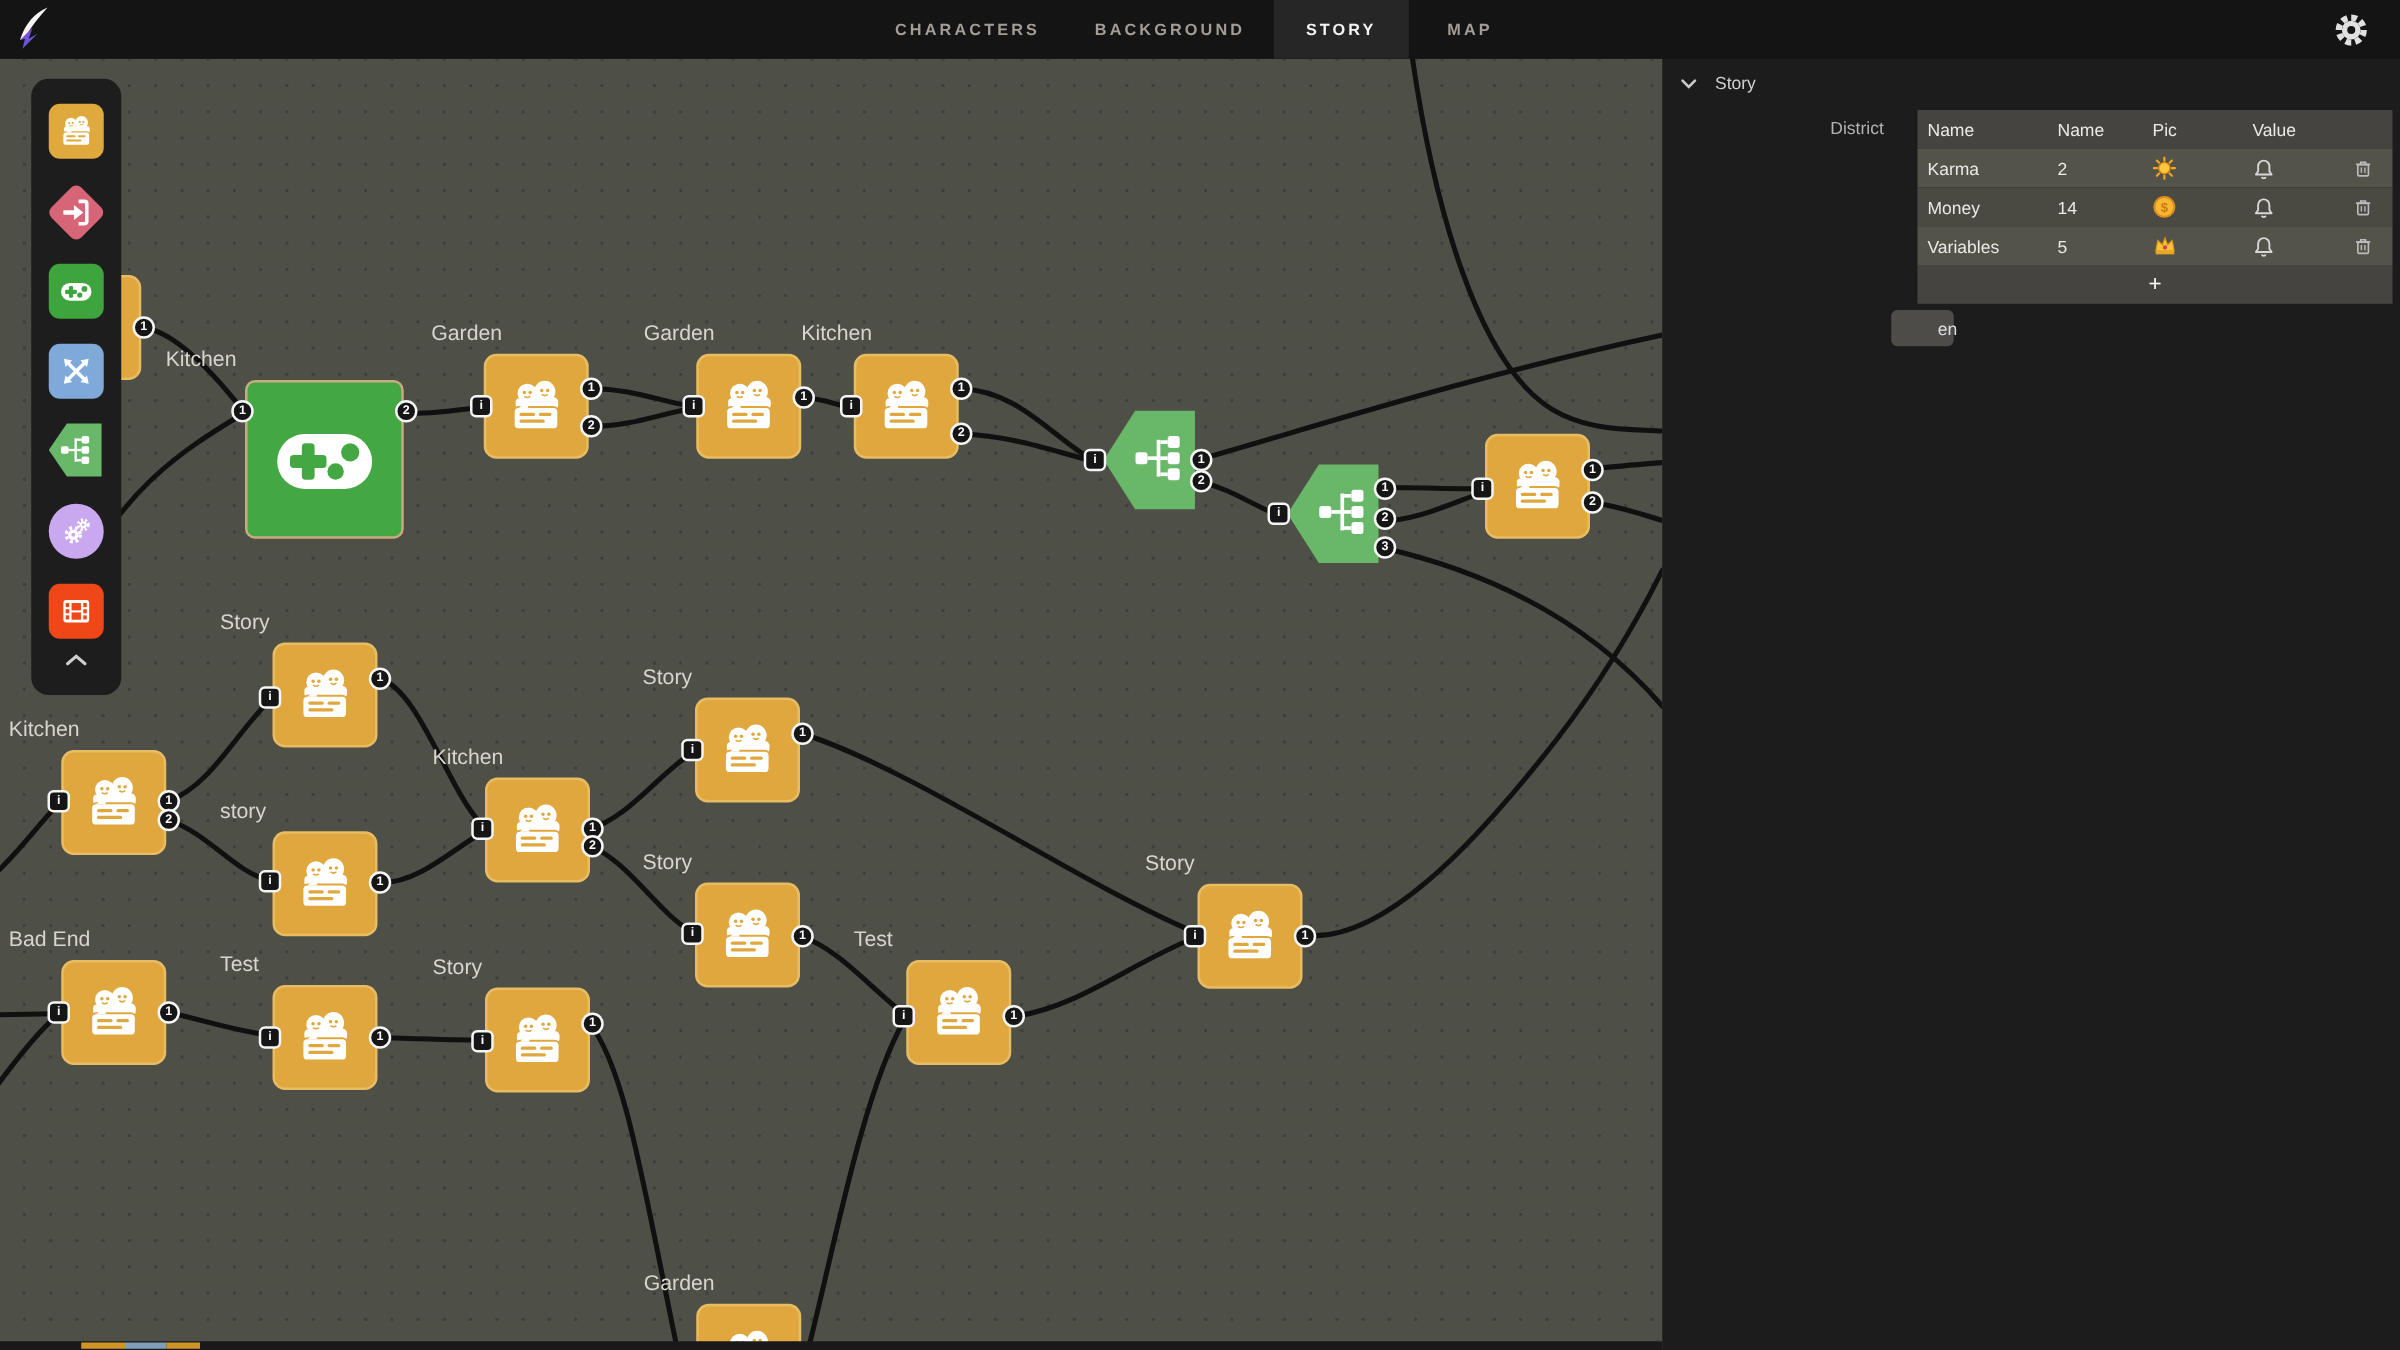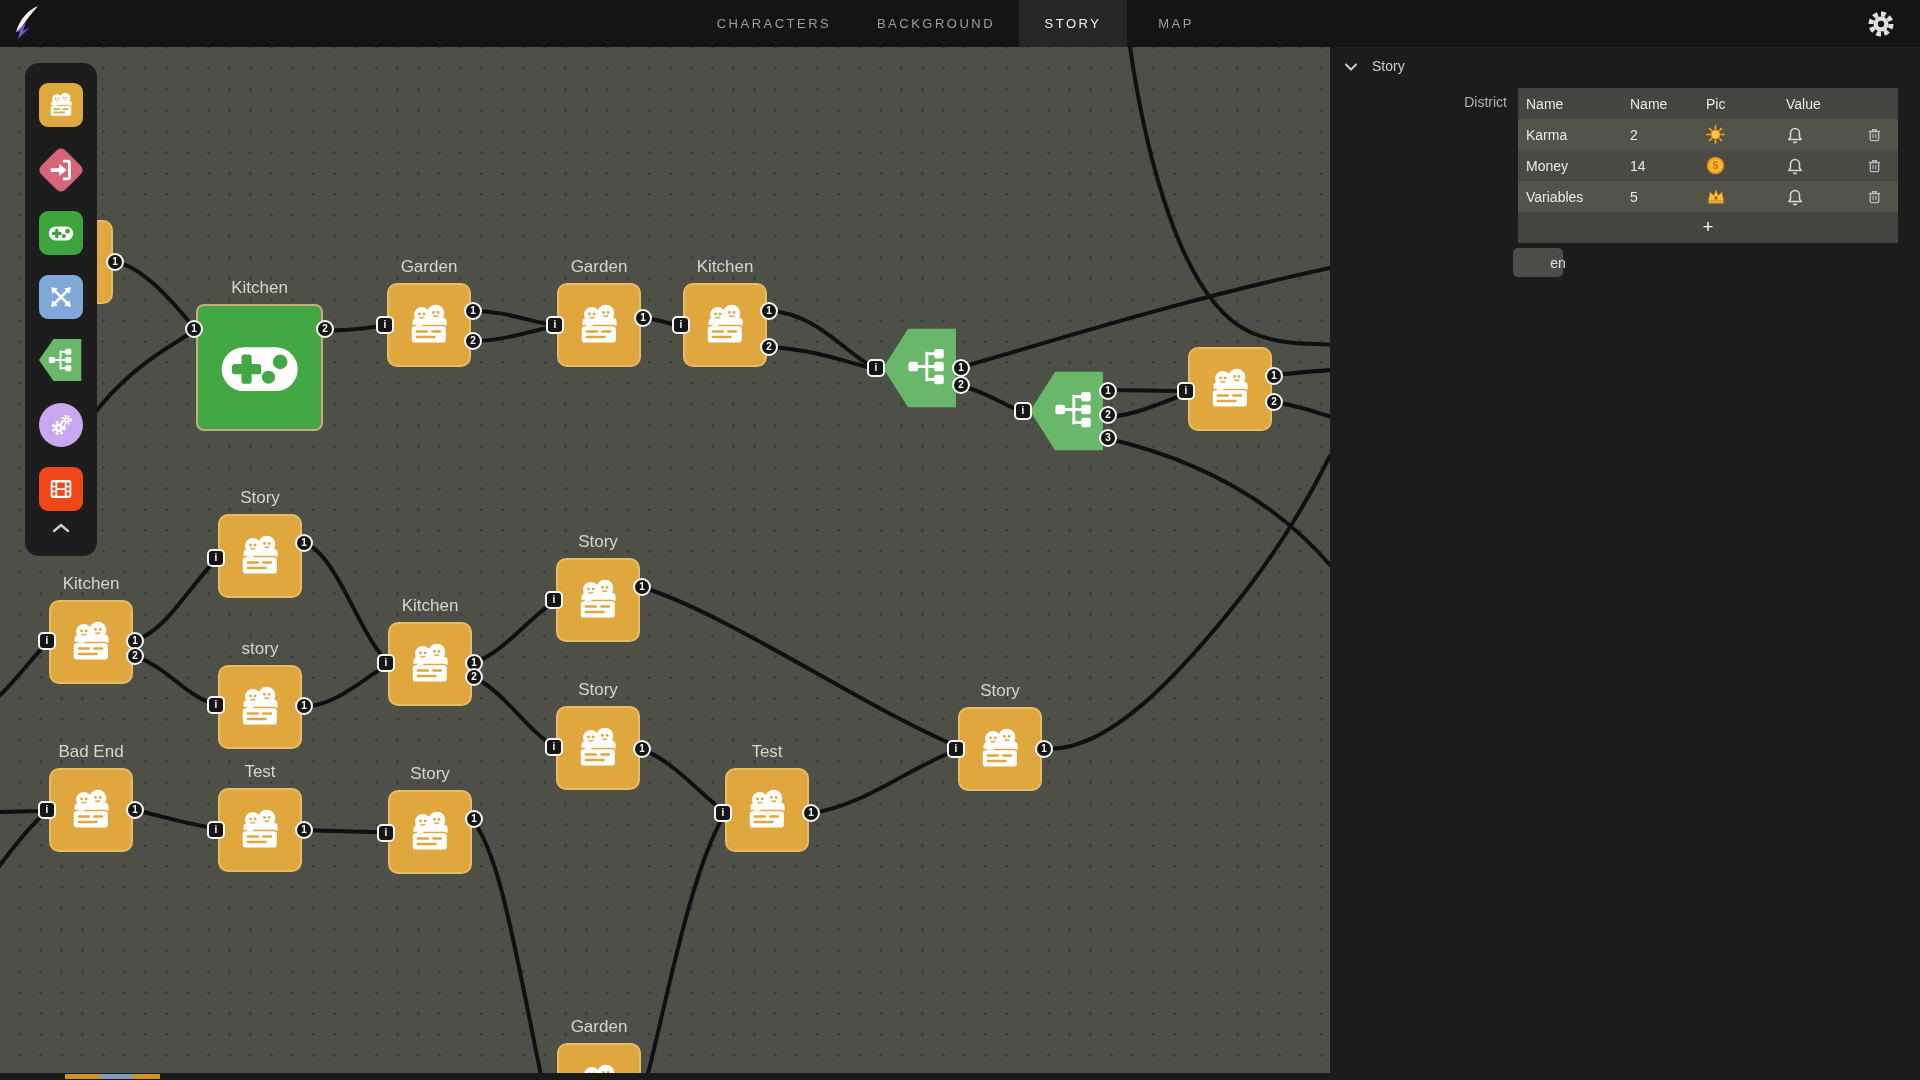--- a/index.html
+++ b/index.html
@@ -9,7 +9,7 @@
   
   #topbar{position:absolute;left:0;top:0;width:1920px;height:47px;background:#141414;z-index:50;}
   .tab{position:absolute;top:0;height:47px;line-height:47px;text-align:center;color:#a29d97;
-       font-size:13px;letter-spacing:2.5px;cursor:pointer;}
+       font-size:13px;letter-spacing:2.5px;cursor:pointer;font-weight:bold;}
   .tab.active{background:#262626;color:#f2f2f2;}
   #logo{position:absolute;left:8px;top:4px;width:38px;height:38px;}
   #settings-gear{position:absolute;left:1866px;top:9px;width:30px;height:30px;cursor:pointer;}

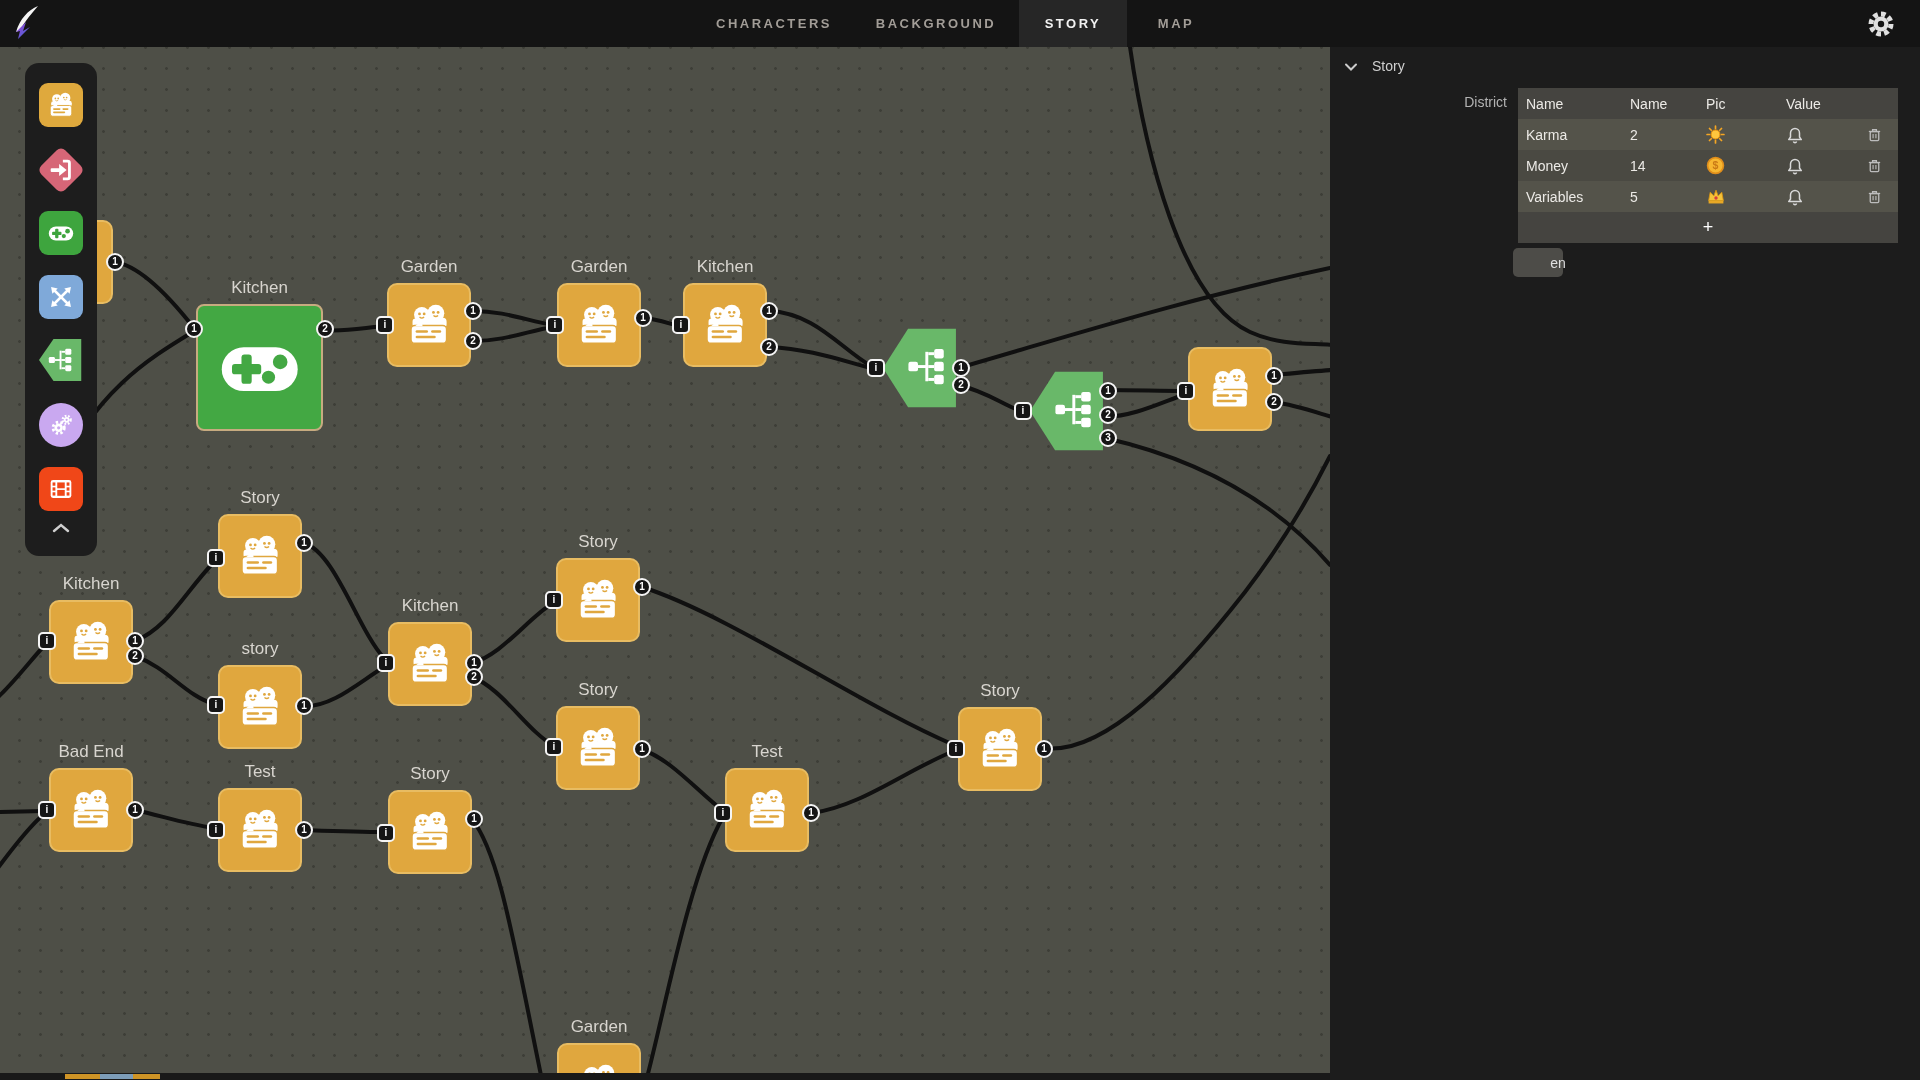--- a/index.html
+++ b/index.html
@@ -64,7 +64,7 @@
   #panel-title{position:absolute;left:42px;top:11px;font-size:14px;color:#cfcfcf;}
   #variables-label{position:absolute;left:0;top:47px;width:177px;text-align:right;
       font-size:14px;color:#b3b3b3;}
-  #var-table{position:absolute;left:188px;top:41px;width:380px;}
+  #var-table{position:absolute;left:204px;top:41px;width:380px;}
   .trow{position:relative;width:380px;height:31px;display:flex;align-items:center;color:#eceae6;font-size:14px;}
   .trow.head{background:#454440;}
   .trow.odd{background:#54534a;}

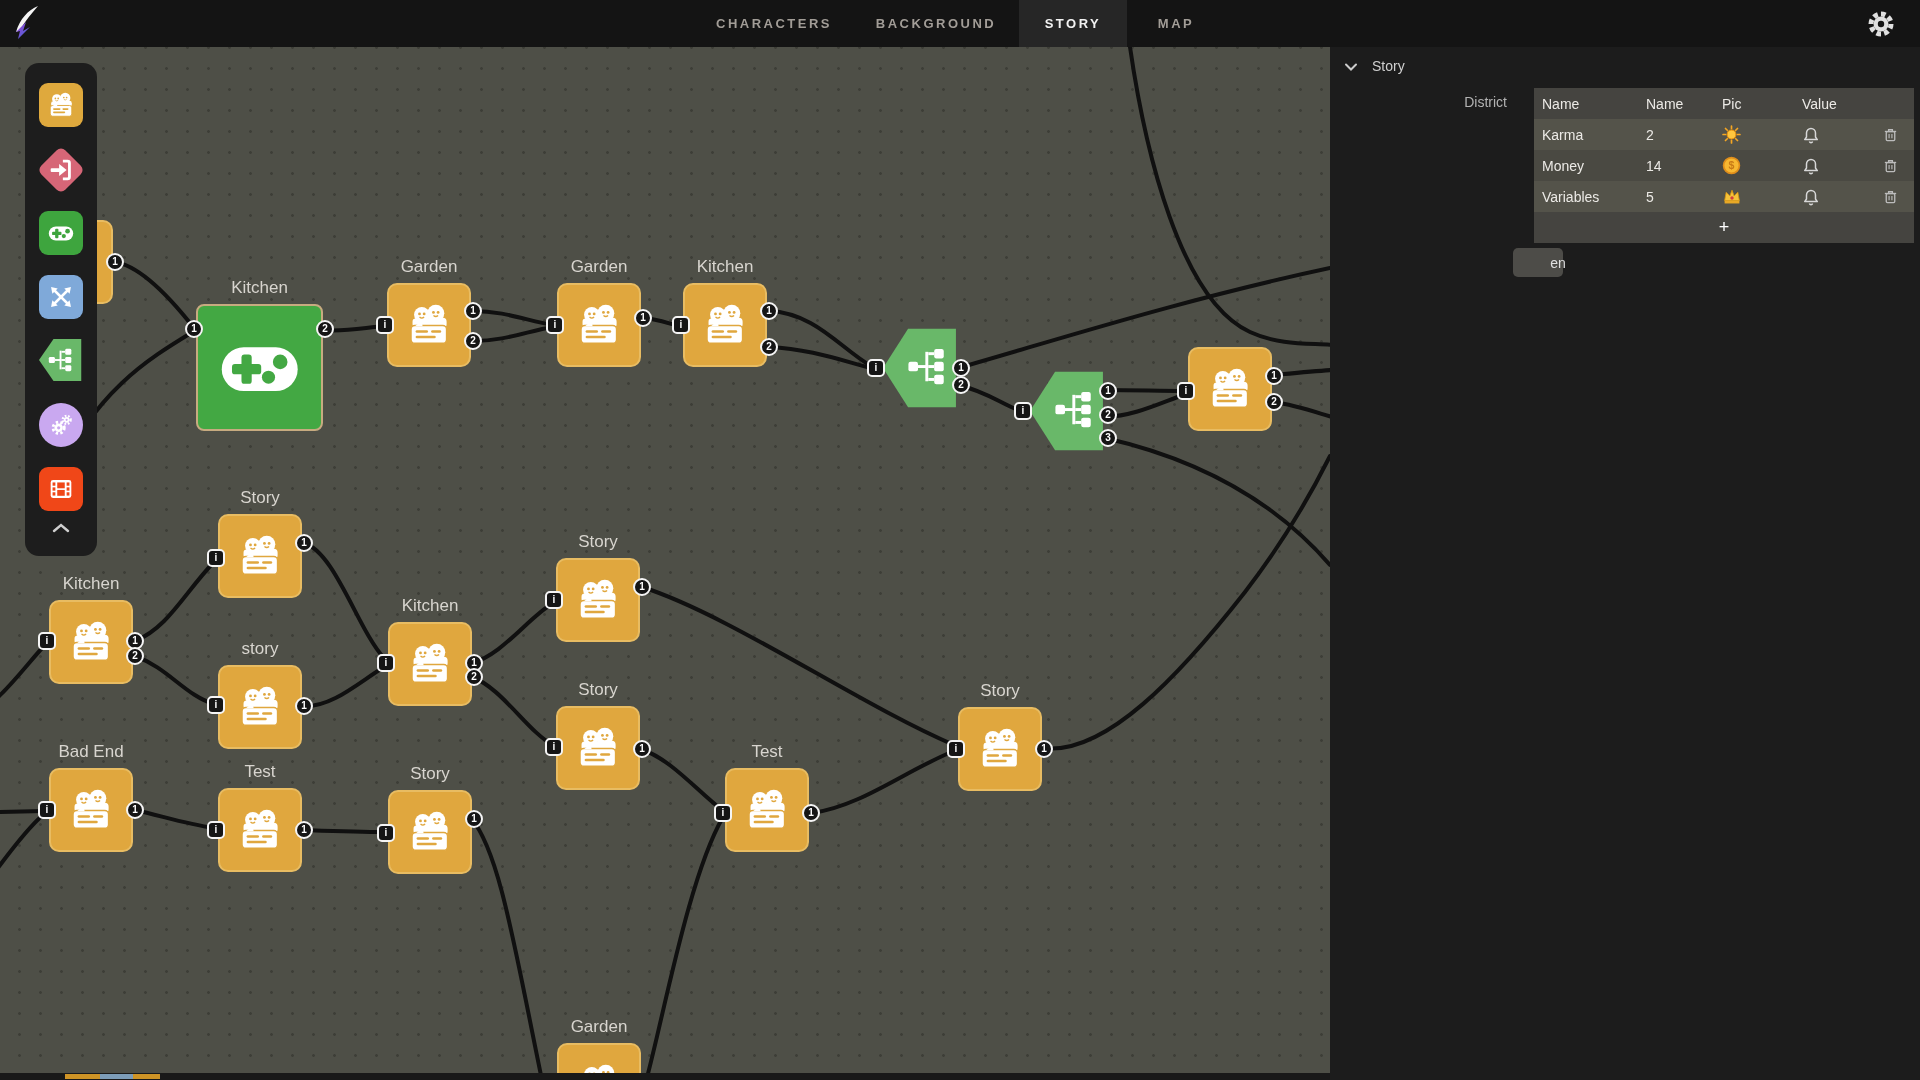--- a/index.html
+++ b/index.html
@@ -31,7 +31,7 @@
   .node.condition .body .icon{margin-left:18%;}
   .node .icon{width:62%;height:62%;}
   .node.game .icon{width:76%;height:76%;}
-  .node-label{position:absolute;left:-50%;width:200%;bottom:100%;margin-bottom:6px;text-align:center;
+  .node-label{position:absolute;left:-50%;width:200%;bottom:100%;margin-bottom:6px;text-align:left;
       color:#d8d5cf;font-size:17px;pointer-events:none;}
   .port{position:absolute;width:18px;height:18px;background:#151515;border:2px solid #f5f5f5;
       color:#fff;font-size:10px;font-weight:bold;text-align:center;line-height:14px;

